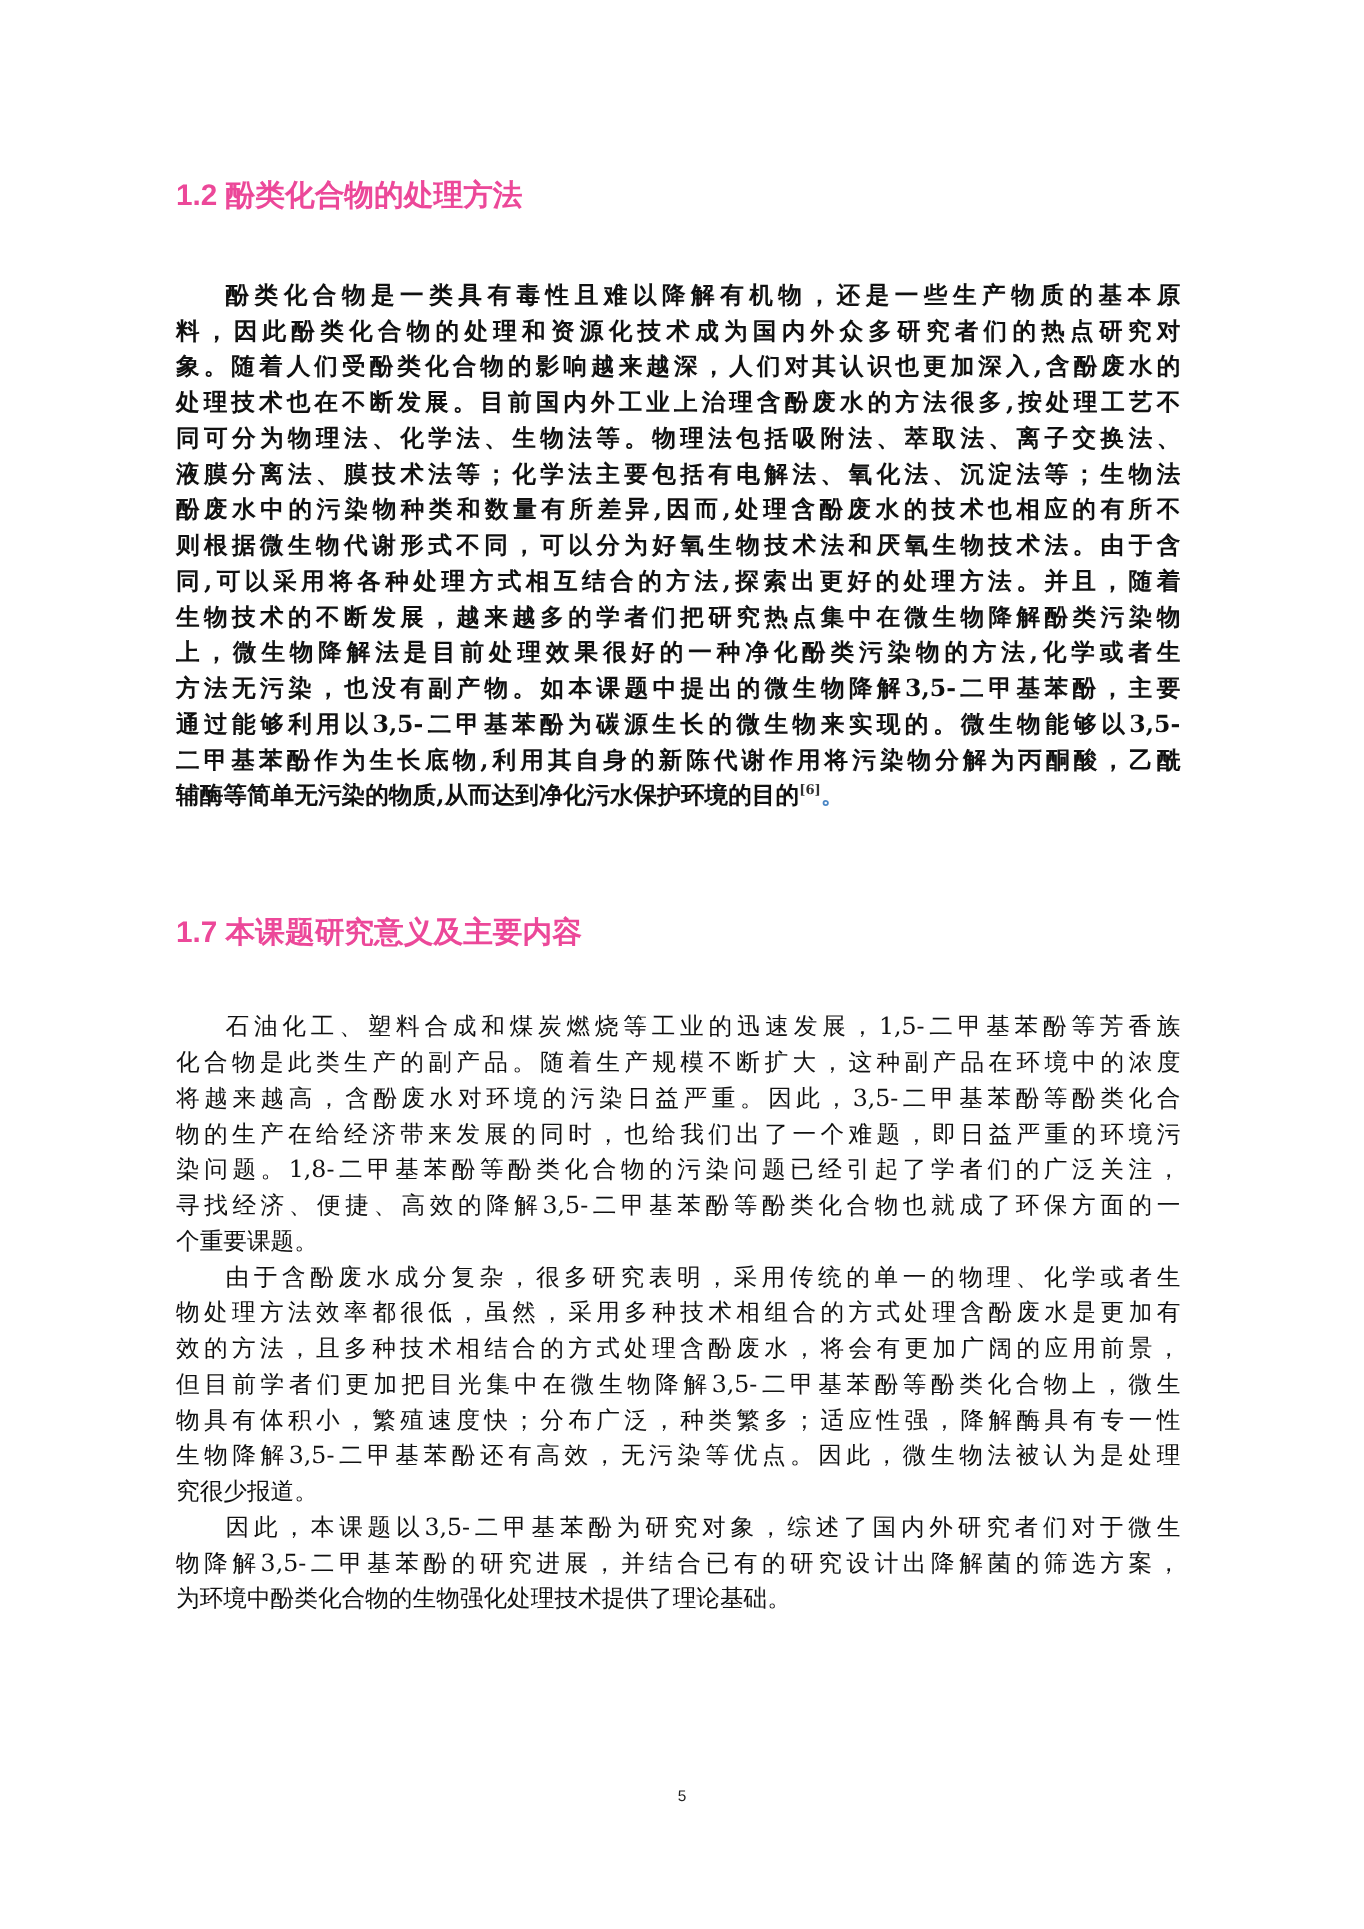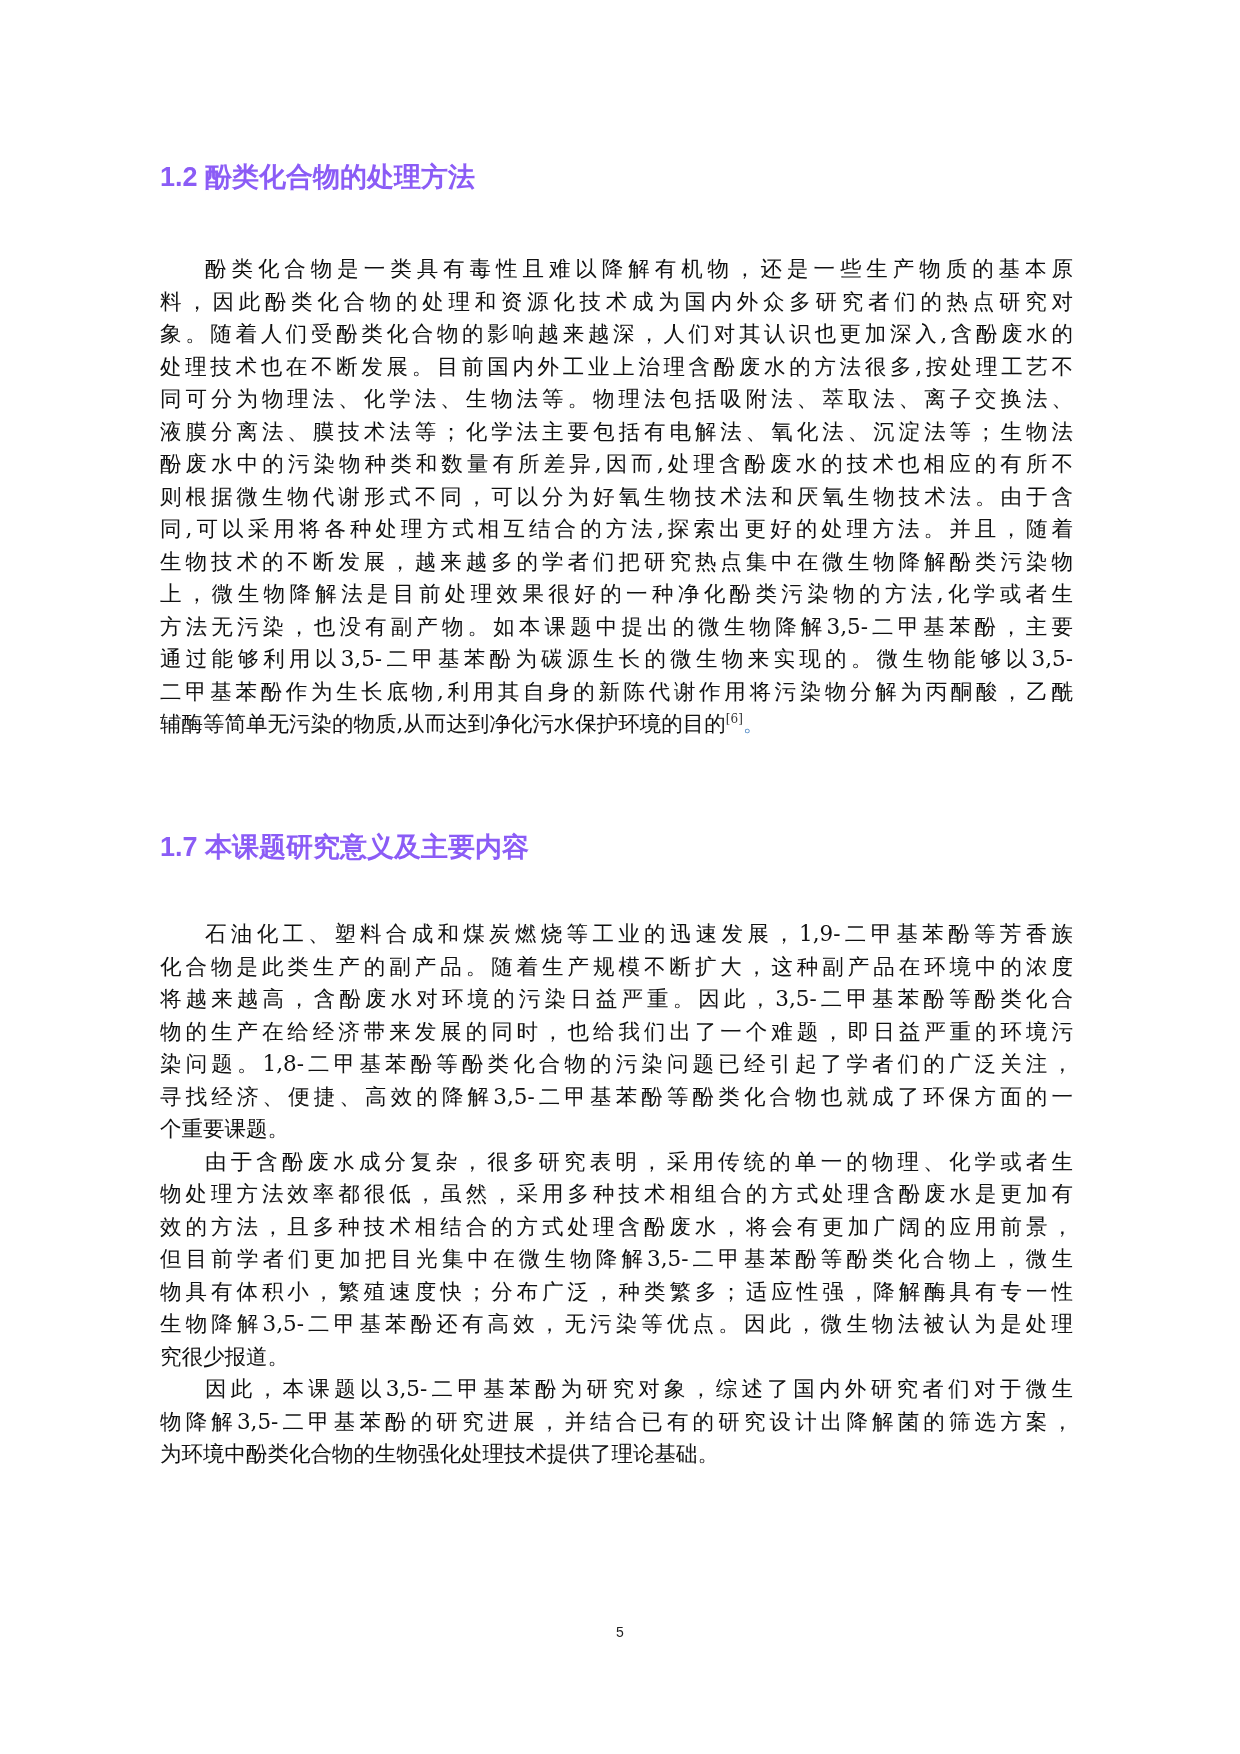--- a/index.html
+++ b/index.html
@@ -8,7 +8,7 @@
     .heading {
       position: absolute; left: 160px;
       font-family: "Liberation Sans", "DejaVu Sans", sans-serif;
-      font-weight: bold; font-size: 27px; color: #8b5cf6; margin: 0; line-height: 34px;
+      font-weight: bold; font-size: 27px; color: #ec4899; margin: 0; line-height: 34px;
       white-space: nowrap;
     }
     .para {

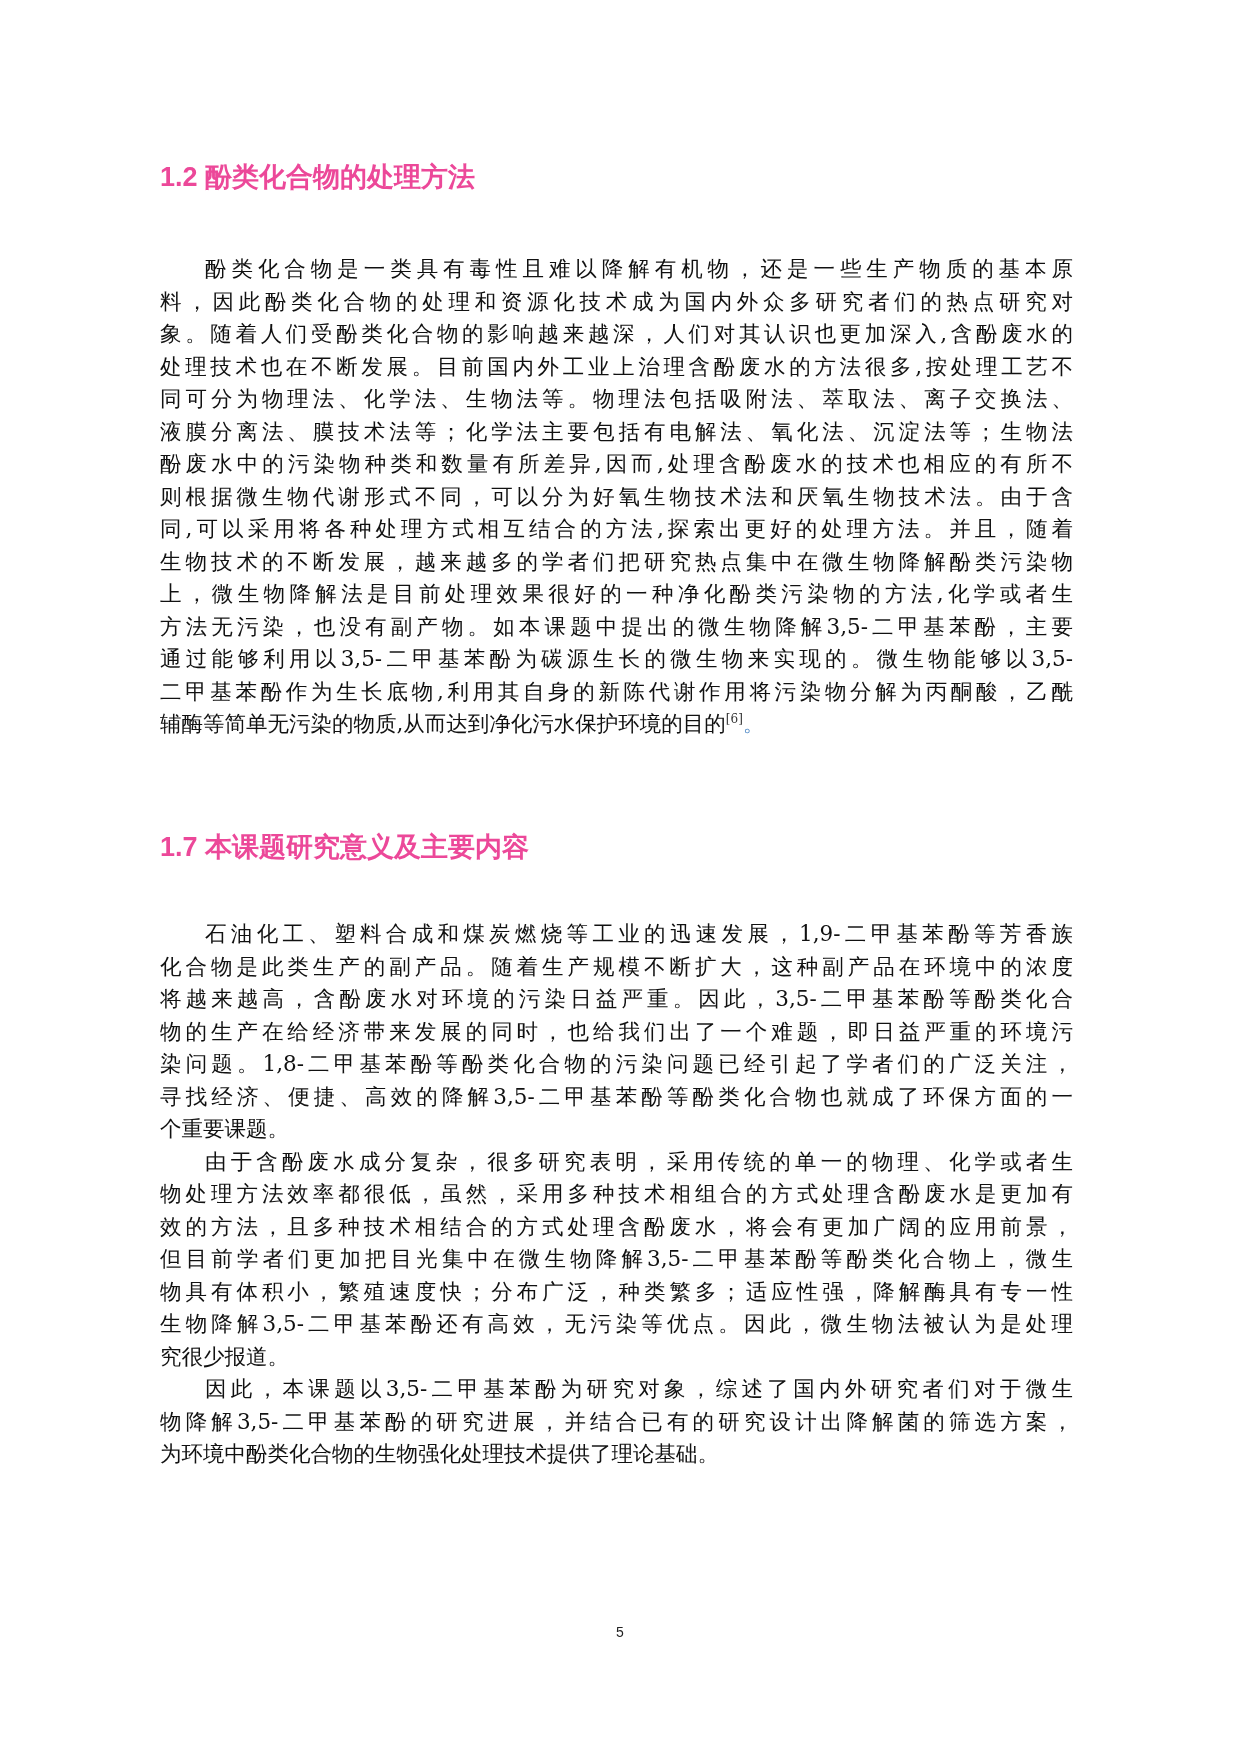--- a/index.html
+++ b/index.html
@@ -34,7 +34,7 @@
 
   <h2 class="heading" style="top:160px;">1.2 酚类化合物的处理方法</h2>
 
-  <p class="para" style="top:253px;">
+  <p class="para" style="top:253px;font-weight:bold;">
     <span class="line indent">酚类化合物是一类具有毒性且难以降解有机物，还是一些生产物质的基本原</span>
     <span class="line">料，因此酚类化合物的处理和资源化技术成为国内外众多研究者们的热点研究对</span>
     <span class="line">象。随着人们受酚类化合物的影响越来越深，人们对其认识也更加深入,含酚废水的</span>

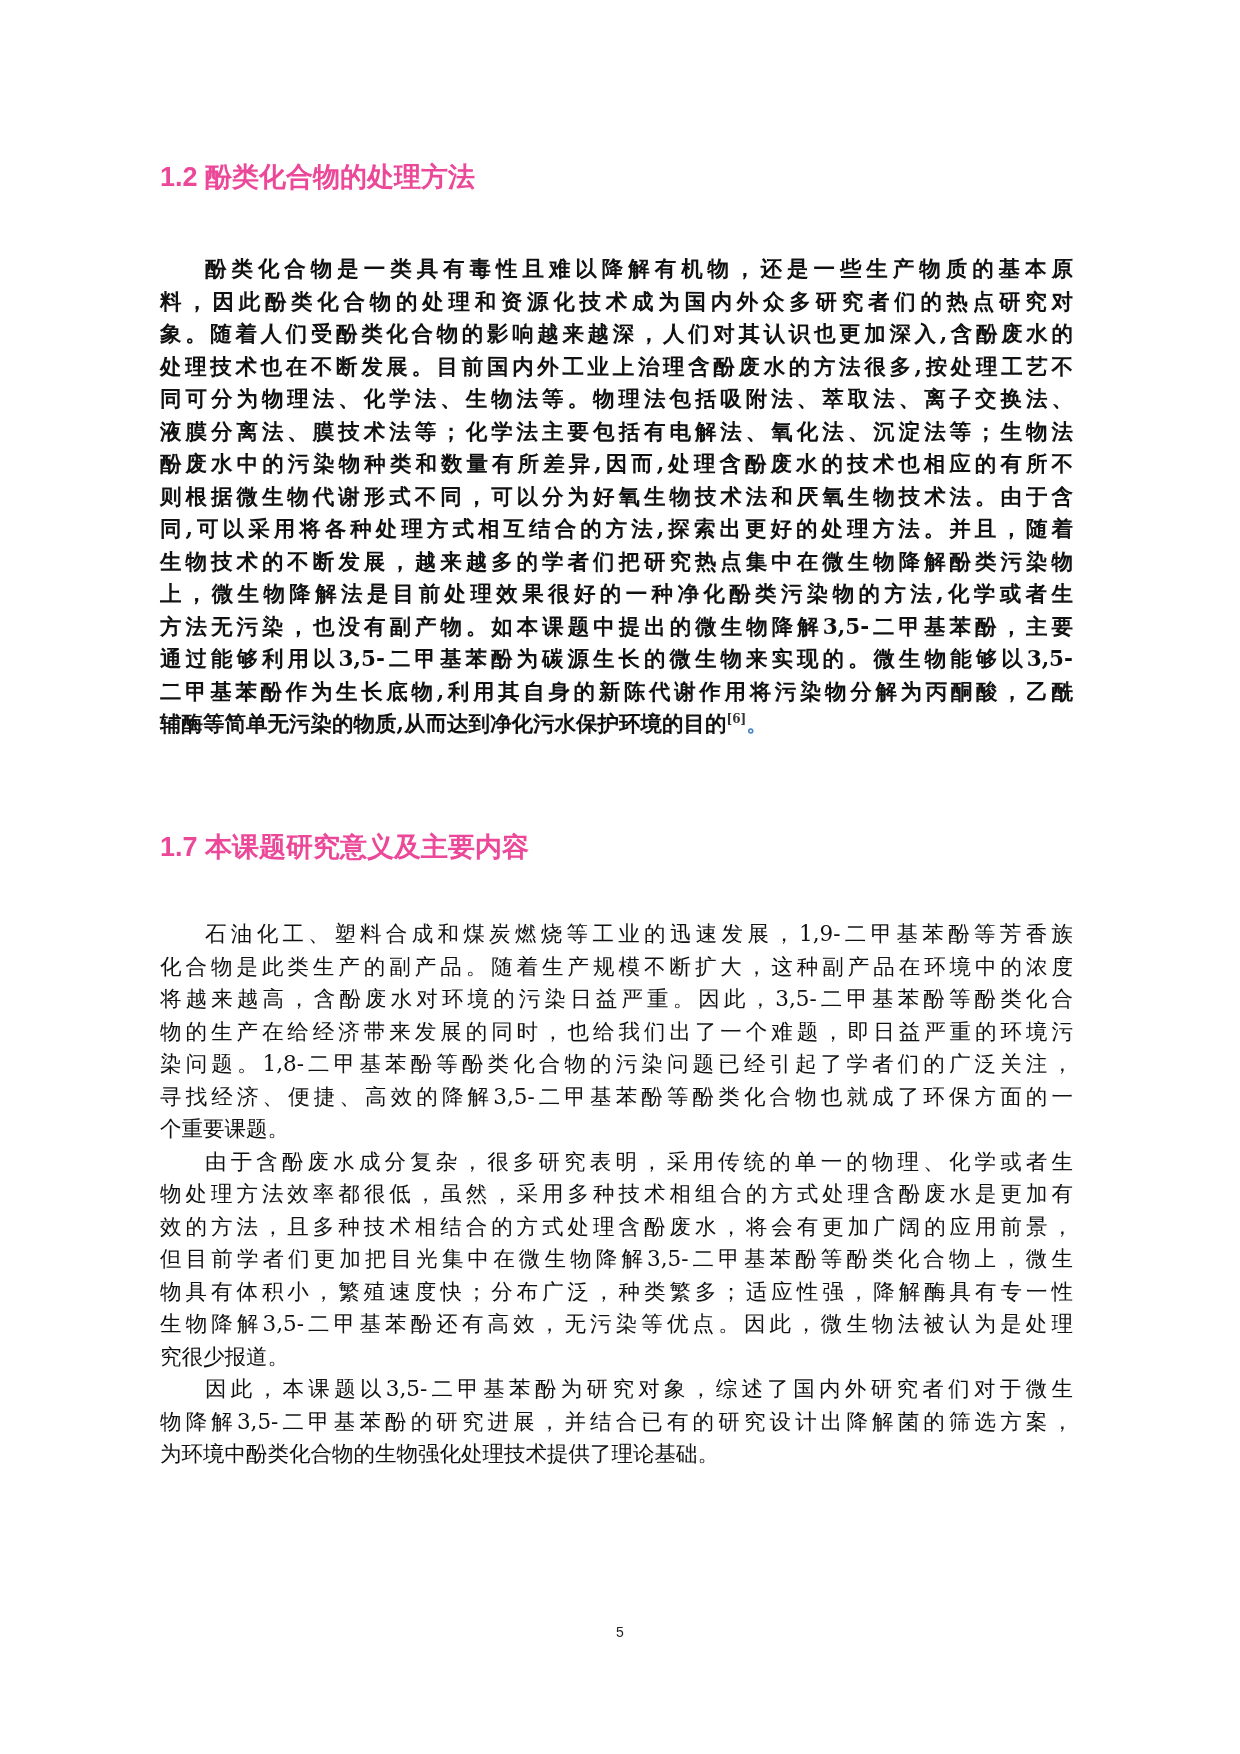--- a/index.html
+++ b/index.html
@@ -56,7 +56,7 @@
 
   <div class="para" style="top:918px;">
     <p style="margin:0;">
-      <span class="line indent">石油化工、塑料合成和煤炭燃烧等工业的迅速发展，1,9-二甲基苯酚等芳香族</span>
+      <span class="line indent">石油化工、塑料合成和煤炭燃烧等工业的迅速发展，1,5-二甲基苯酚等芳香族</span>
       <span class="line">化合物是此类生产的副产品。随着生产规模不断扩大，这种副产品在环境中的浓度</span>
       <span class="line">将越来越高，含酚废水对环境的污染日益严重。因此，3,5-二甲基苯酚等酚类化合</span>
       <span class="line">物的生产在给经济带来发展的同时，也给我们出了一个难题，即日益严重的环境污</span>

